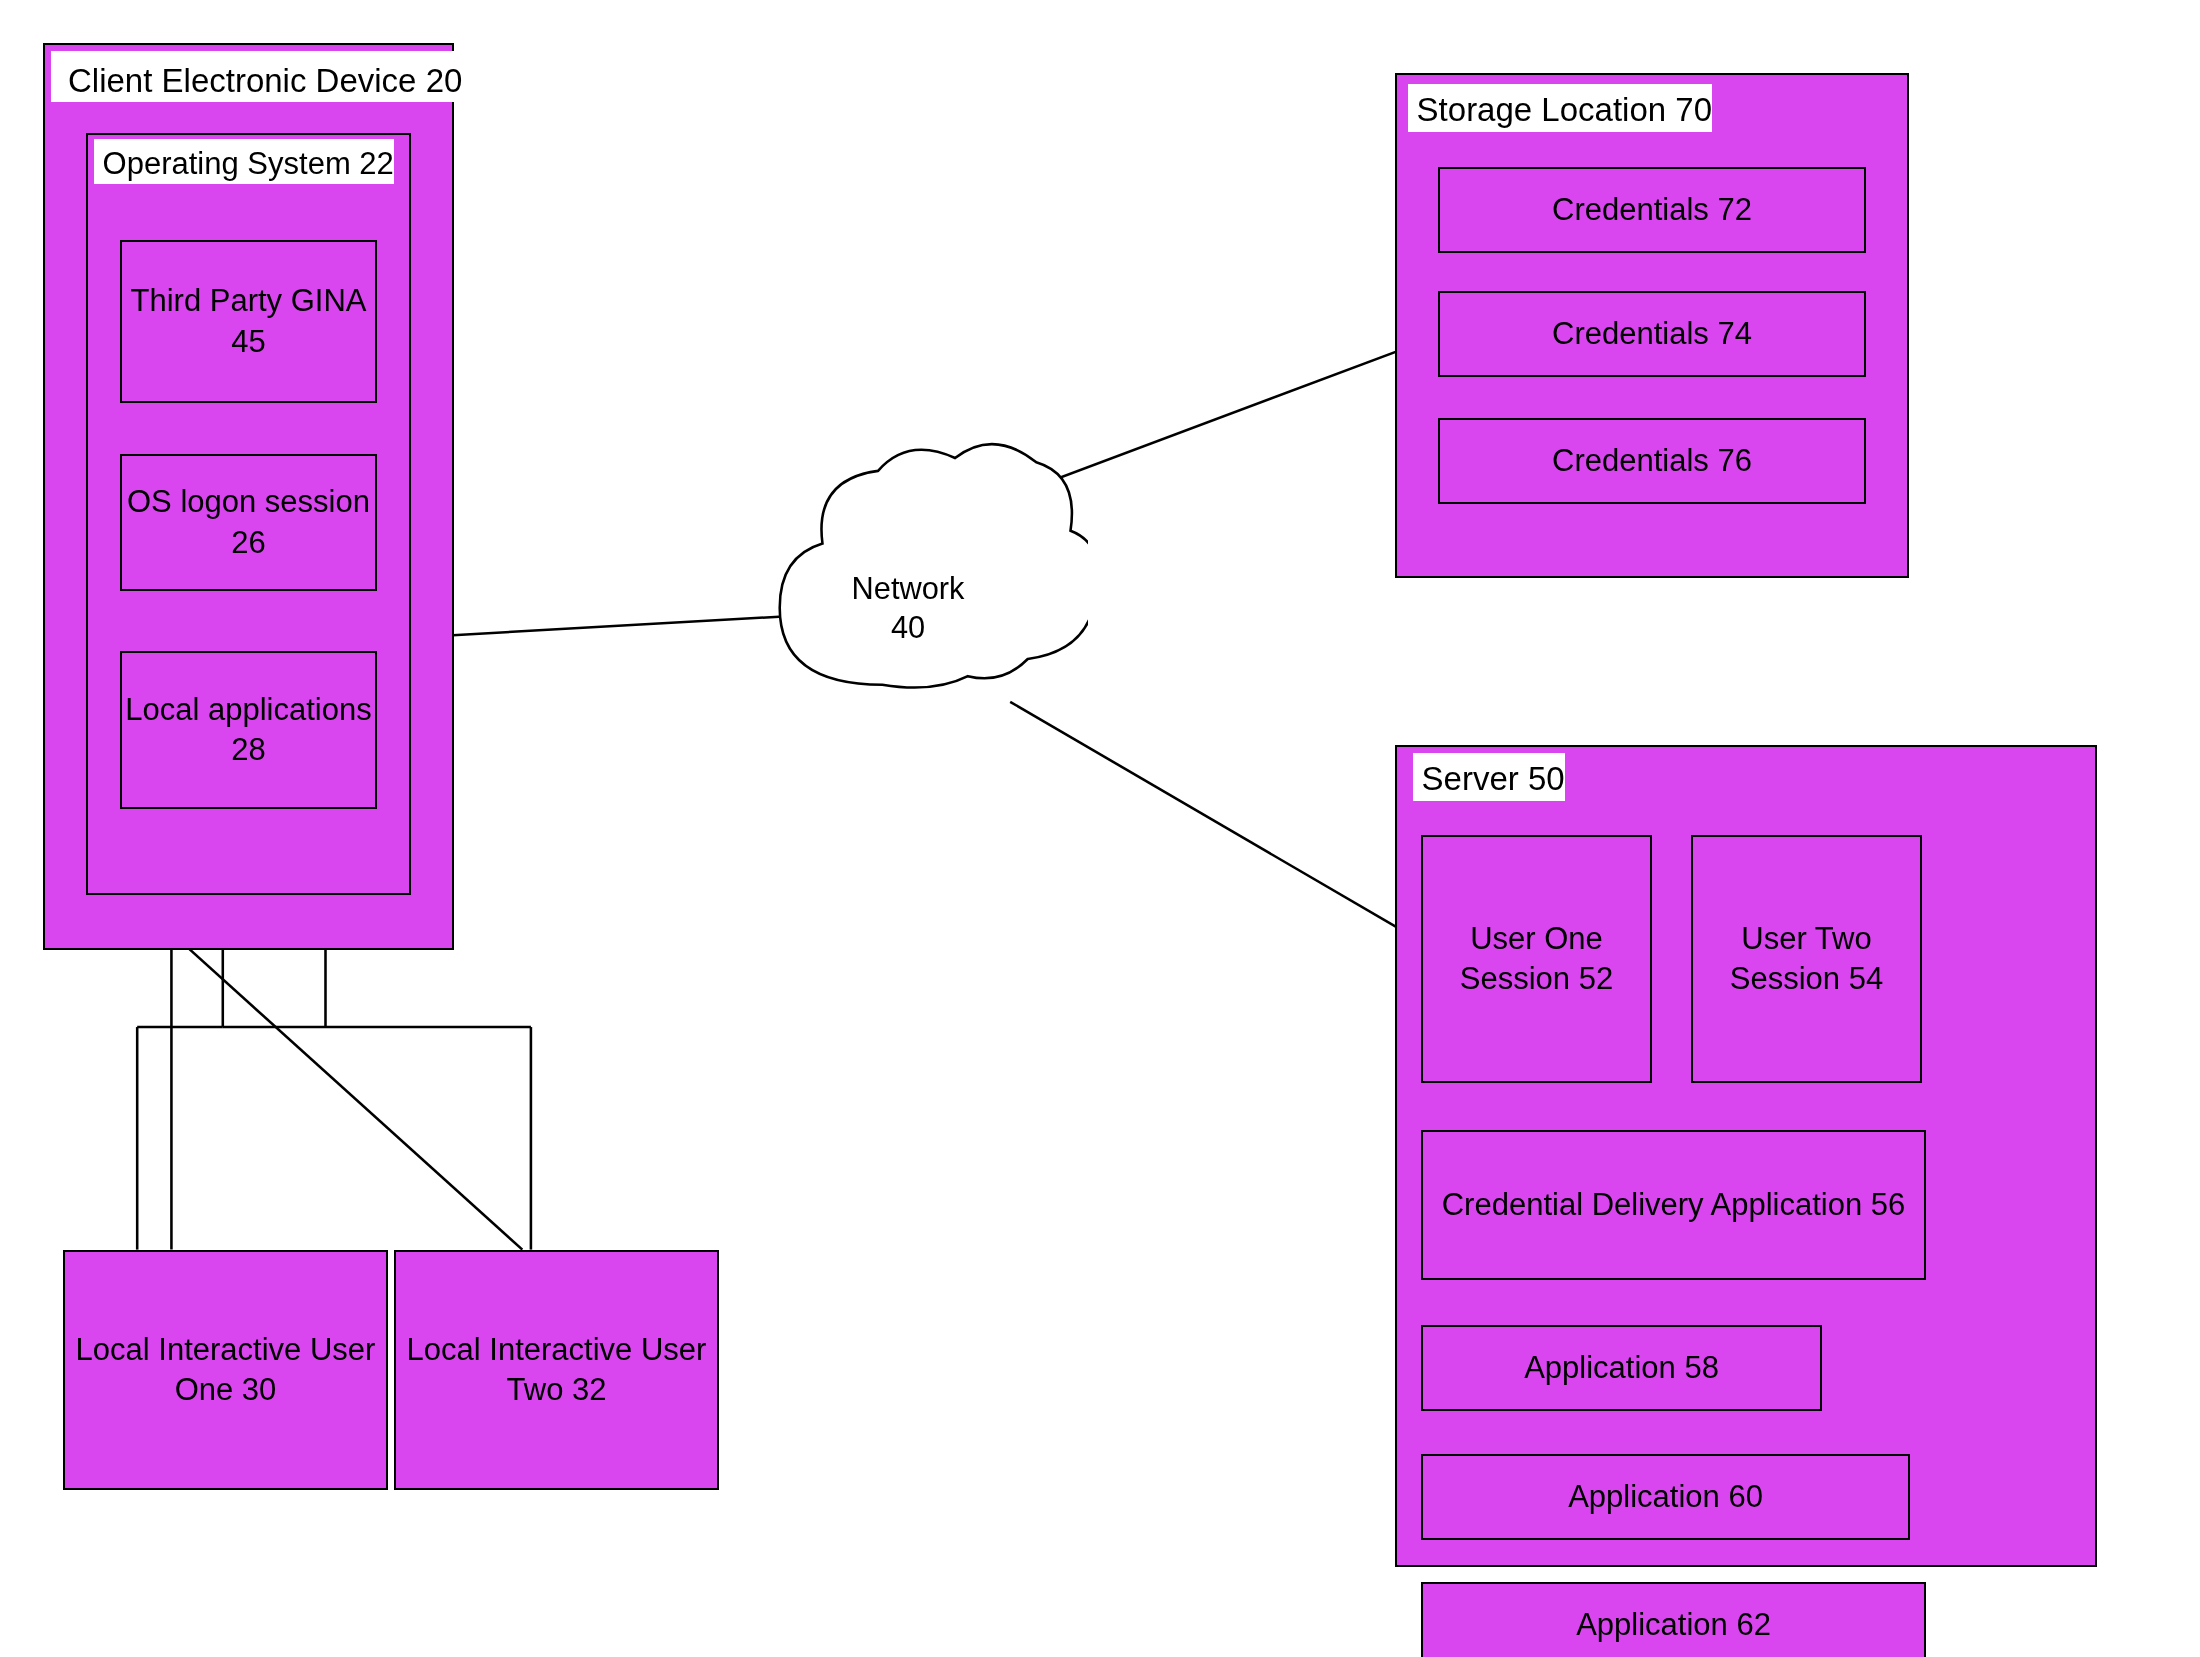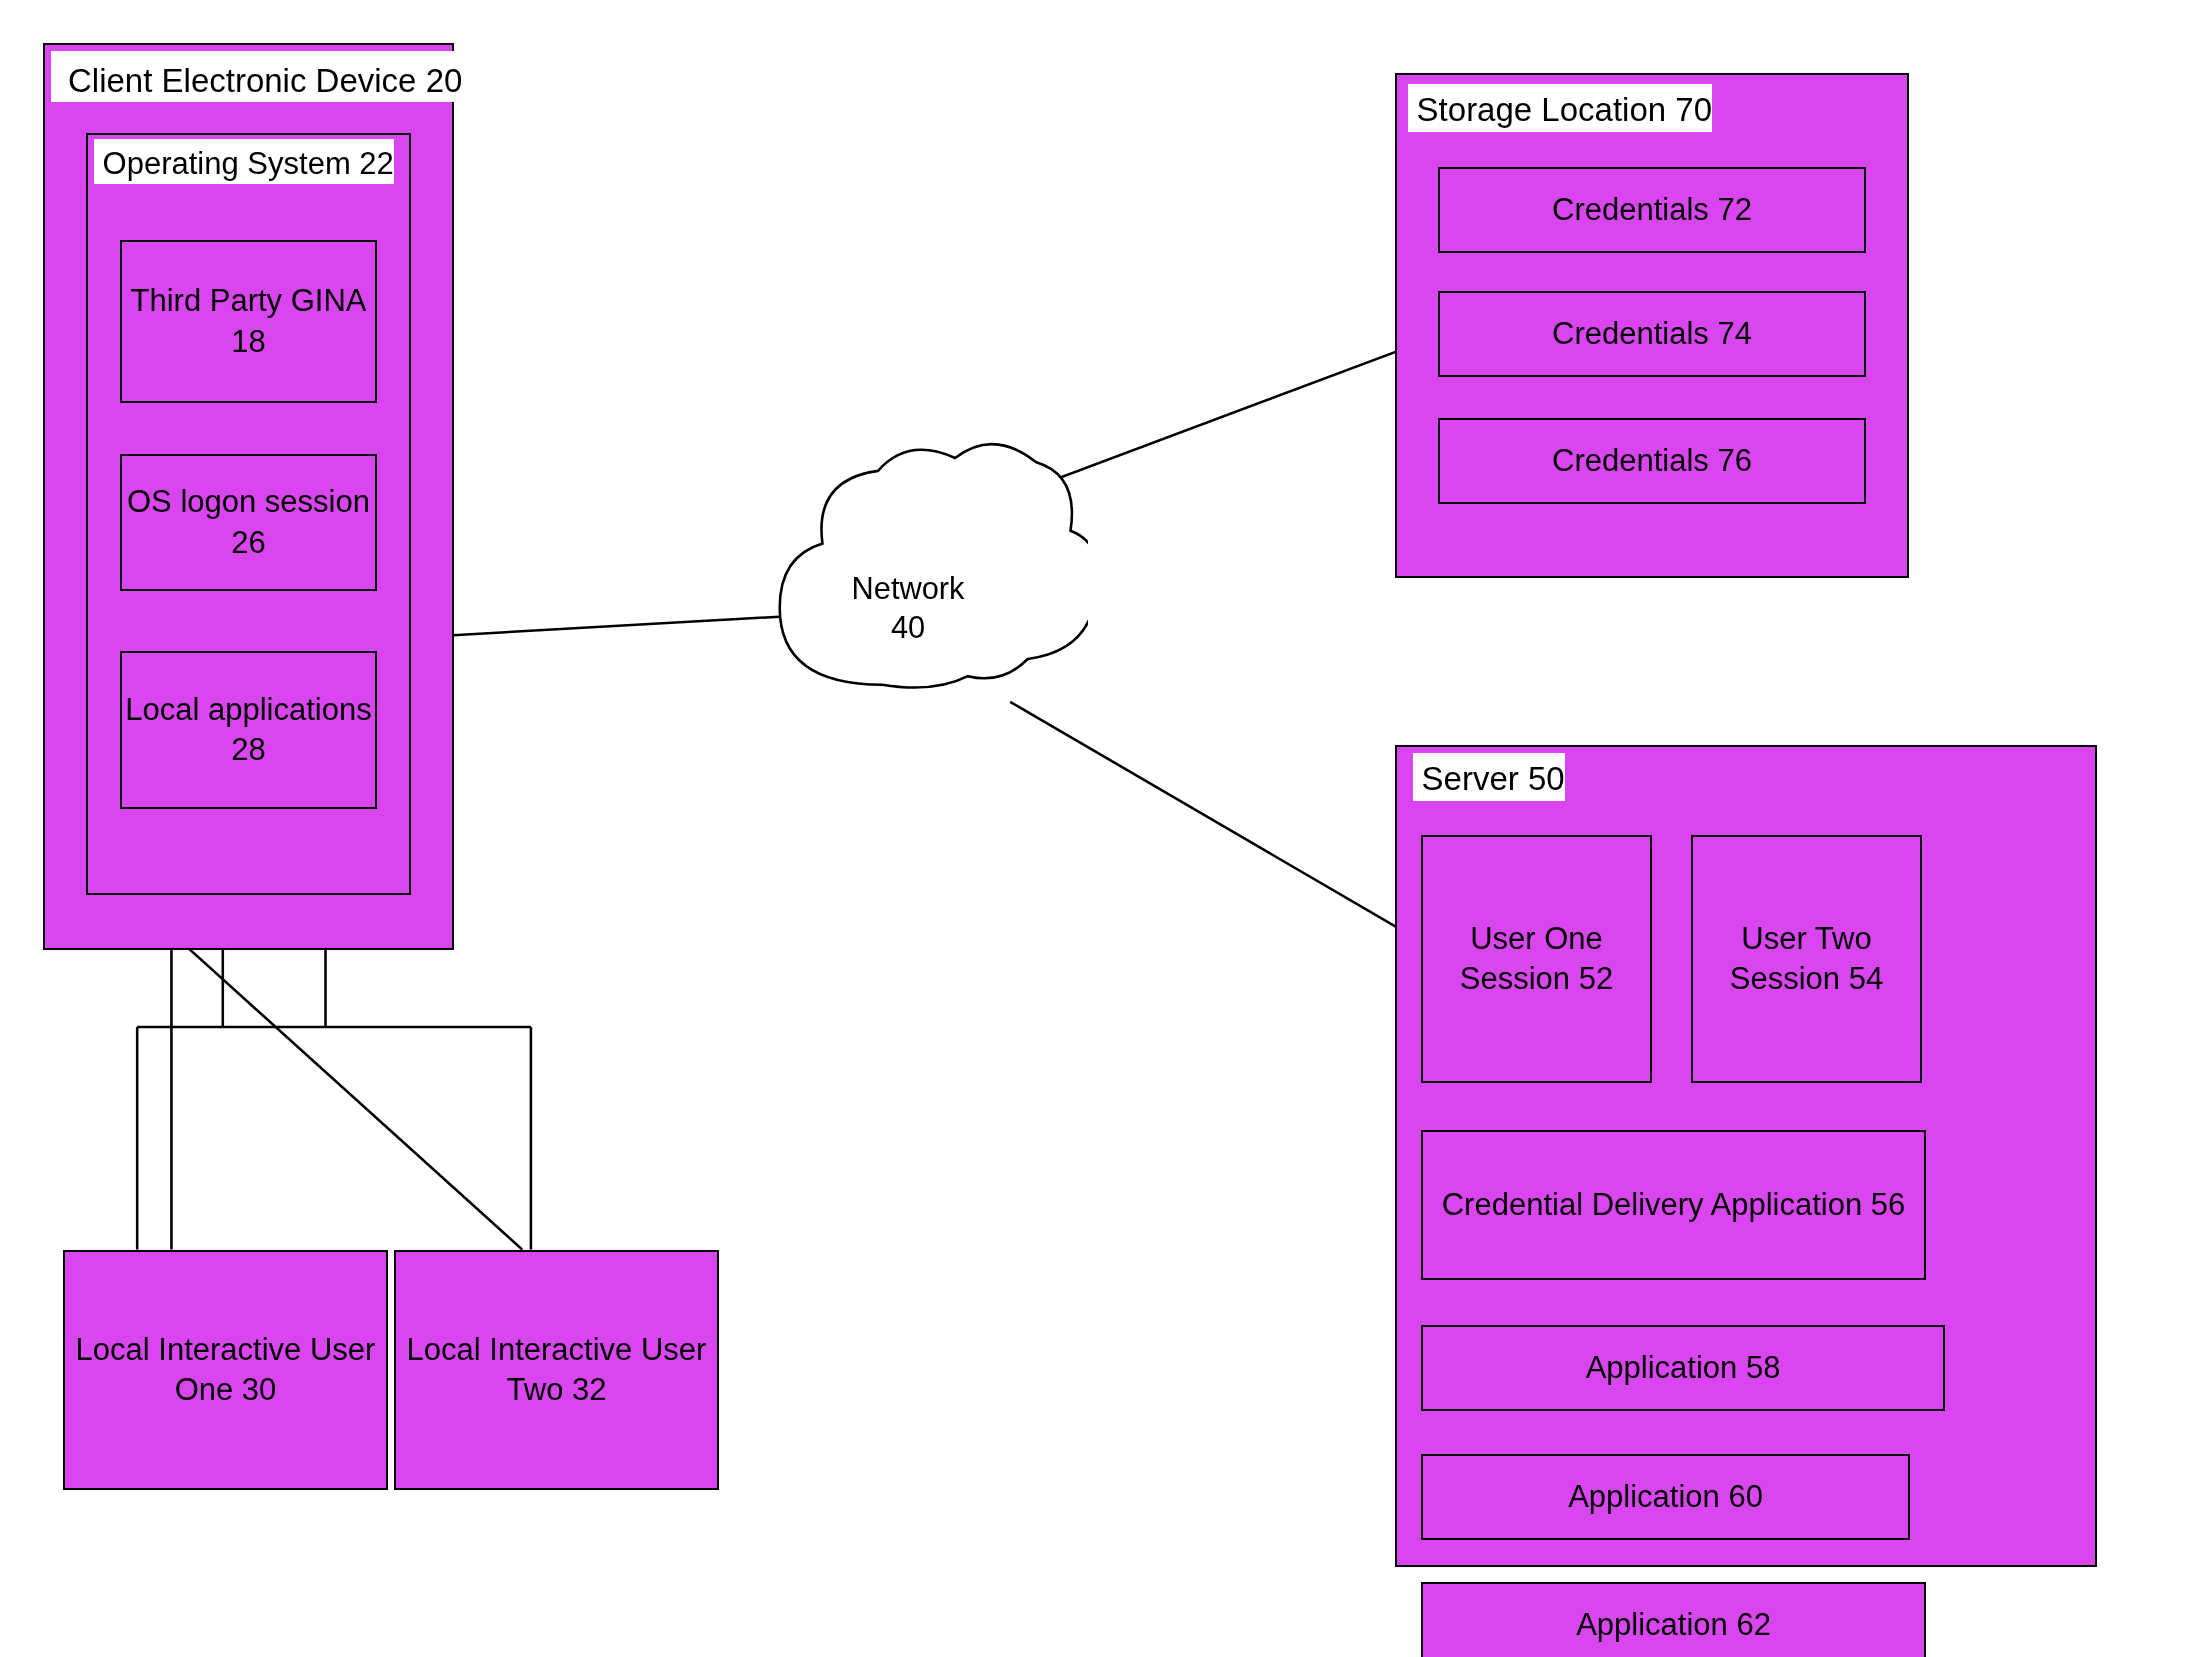--- a/index.html
+++ b/index.html
@@ -93,7 +93,7 @@
 
   <div class="box" style="left:120px; top:240px; width:257px; height:163px;">
     <span>Third Party GINA
-18</span>
+45</span>
   </div>
 
   <div class="box" style="left:120px; top:454px; width:257px; height:137px;">

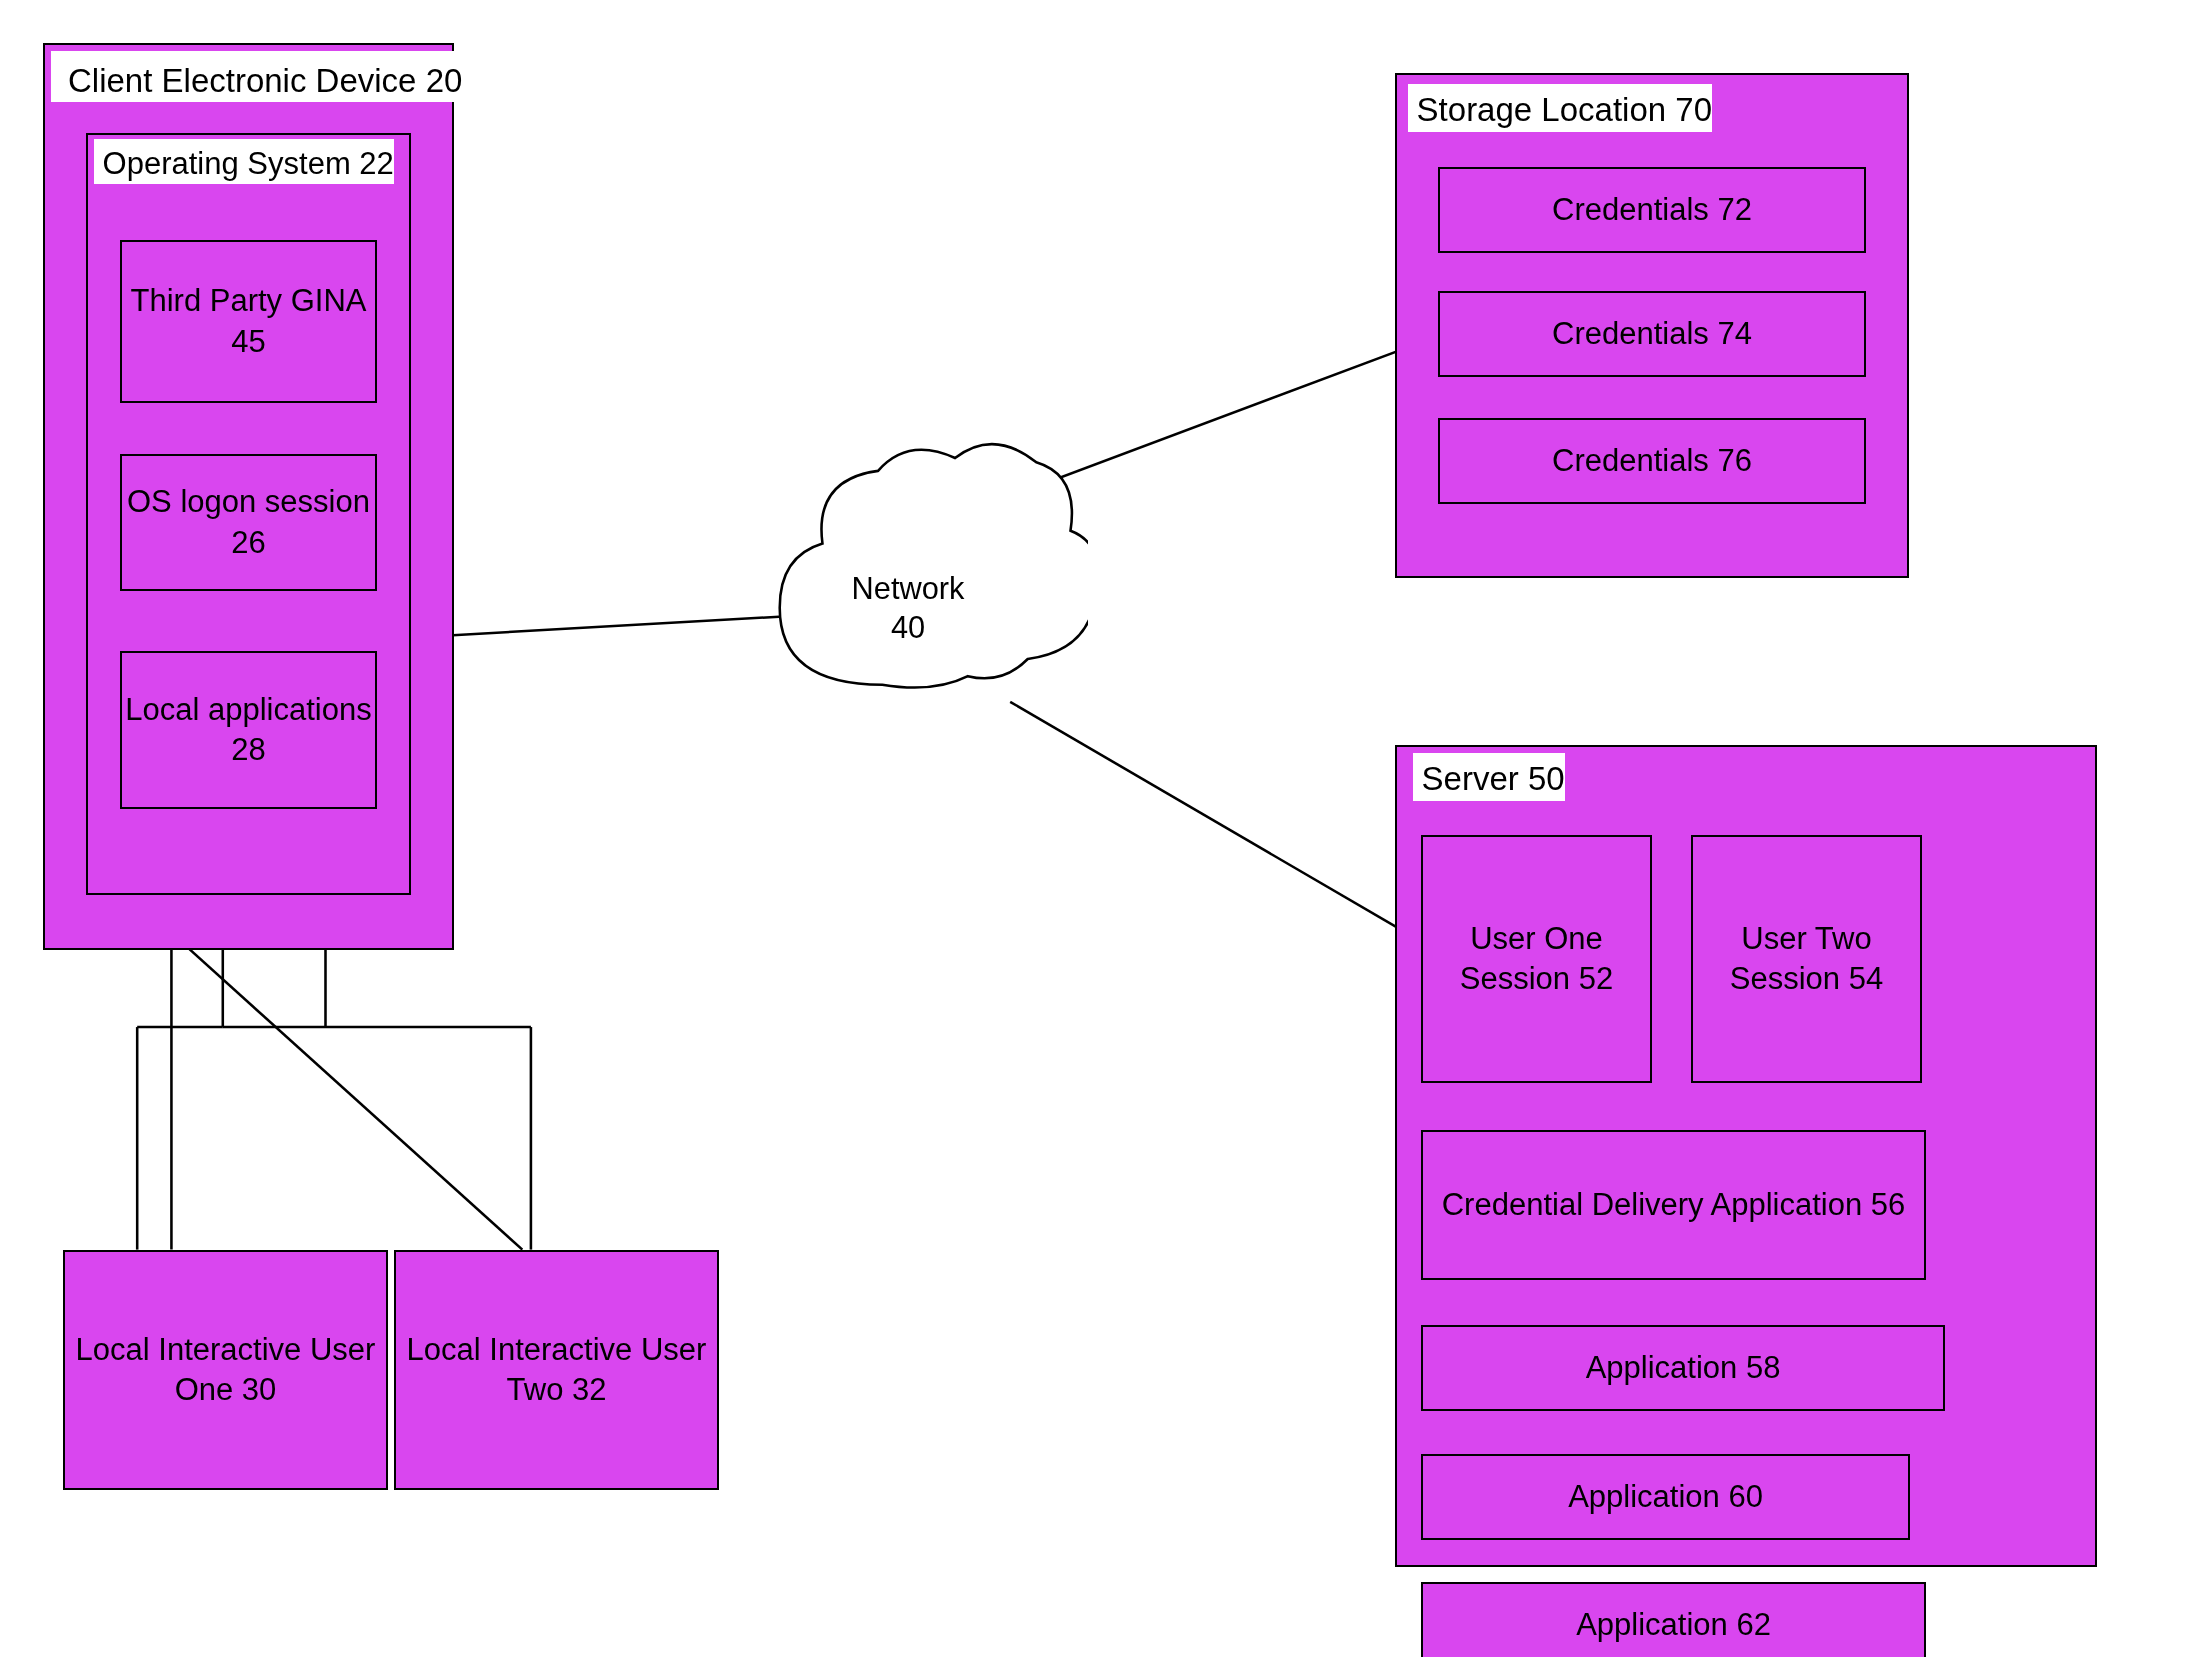--- a/index.html
+++ b/index.html
@@ -170,7 +170,7 @@
 56</span>
   </div>
 
-  <div class="box" style="left:1421px; top:1325px; width:524px; height:86px;">
+  <div class="box" style="left:1421px; top:1325px; width:401px; height:86px;">
     <span>Application  58</span>
   </div>
 

